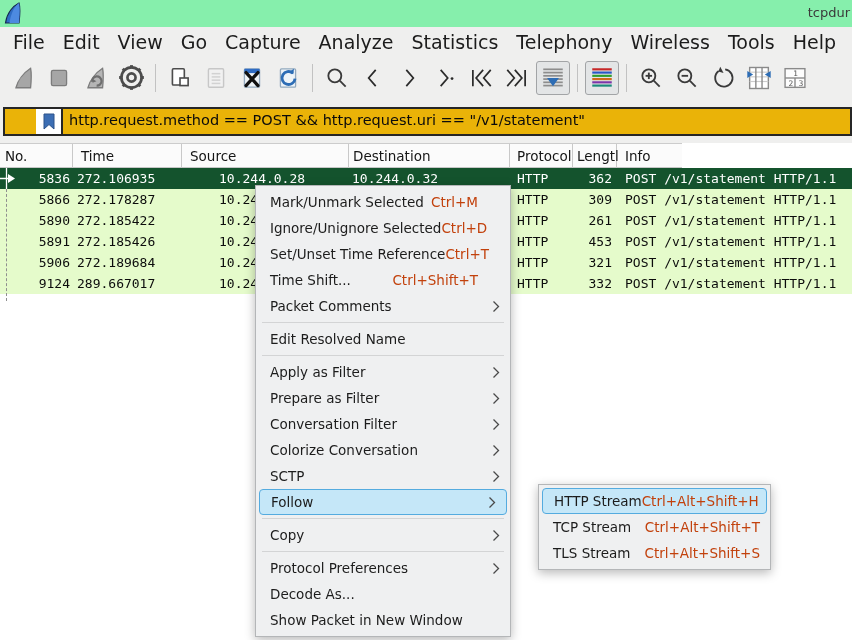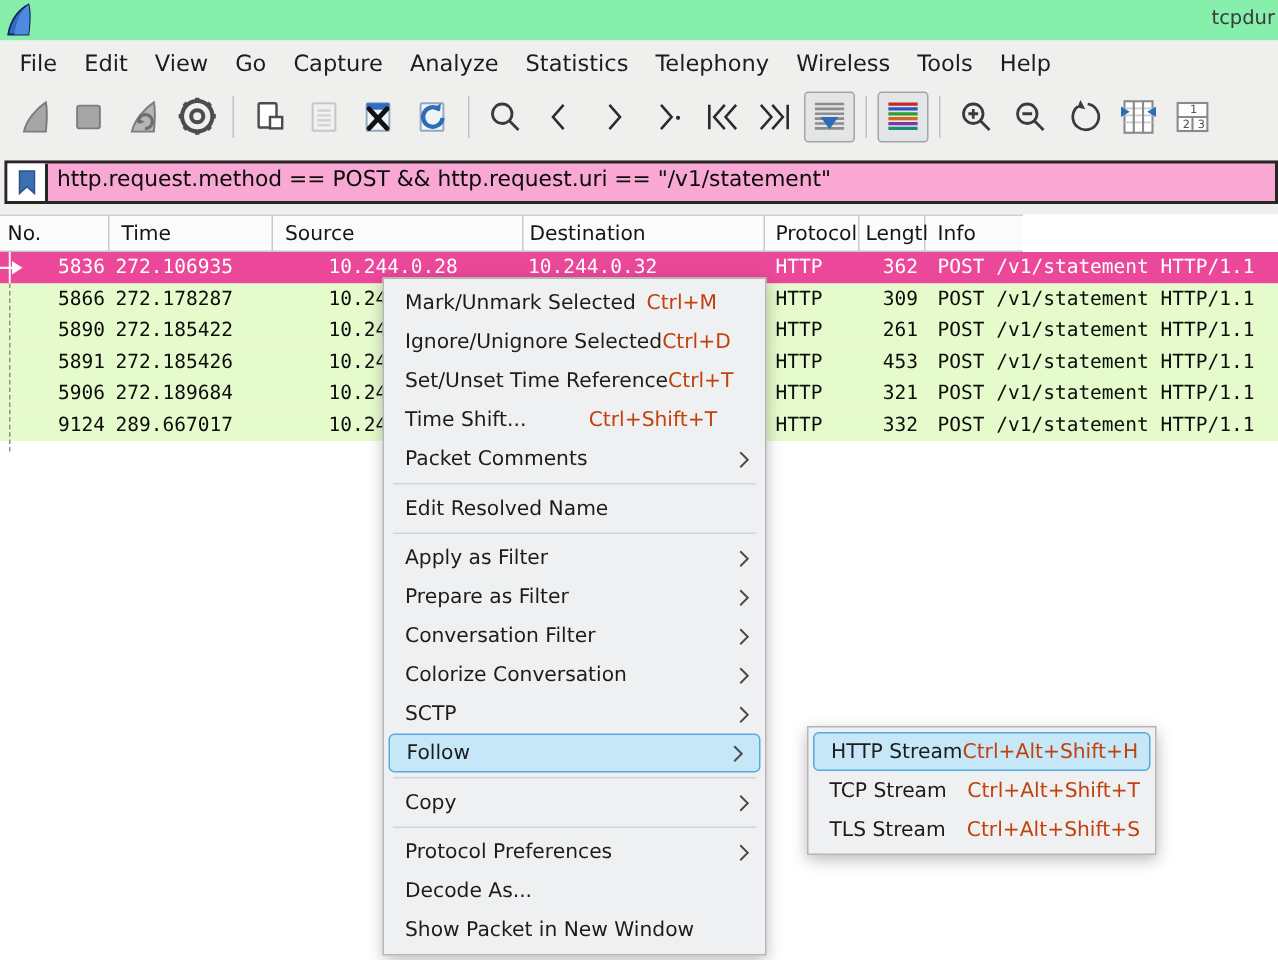--- a/index.html
+++ b/index.html
@@ -14,7 +14,7 @@
 
   
   .menubar { position:absolute; left:0; top:27px; width:852px; height:29px; background:#efefee; display:flex; align-items:center; padding-left:4px; }
-  .menubar .mbi { font-size:15px; color:#1c1c1c; padding:4px 9px; cursor:default; }
+  .menubar .mbi { font-size:19px; color:#1c1c1c; padding:4px 9px; cursor:default; }
 
   
   .toolbar { position:absolute; left:0; top:56px; width:852px; height:43px; background:#efefee; display:flex; align-items:center; padding-left:5px; }

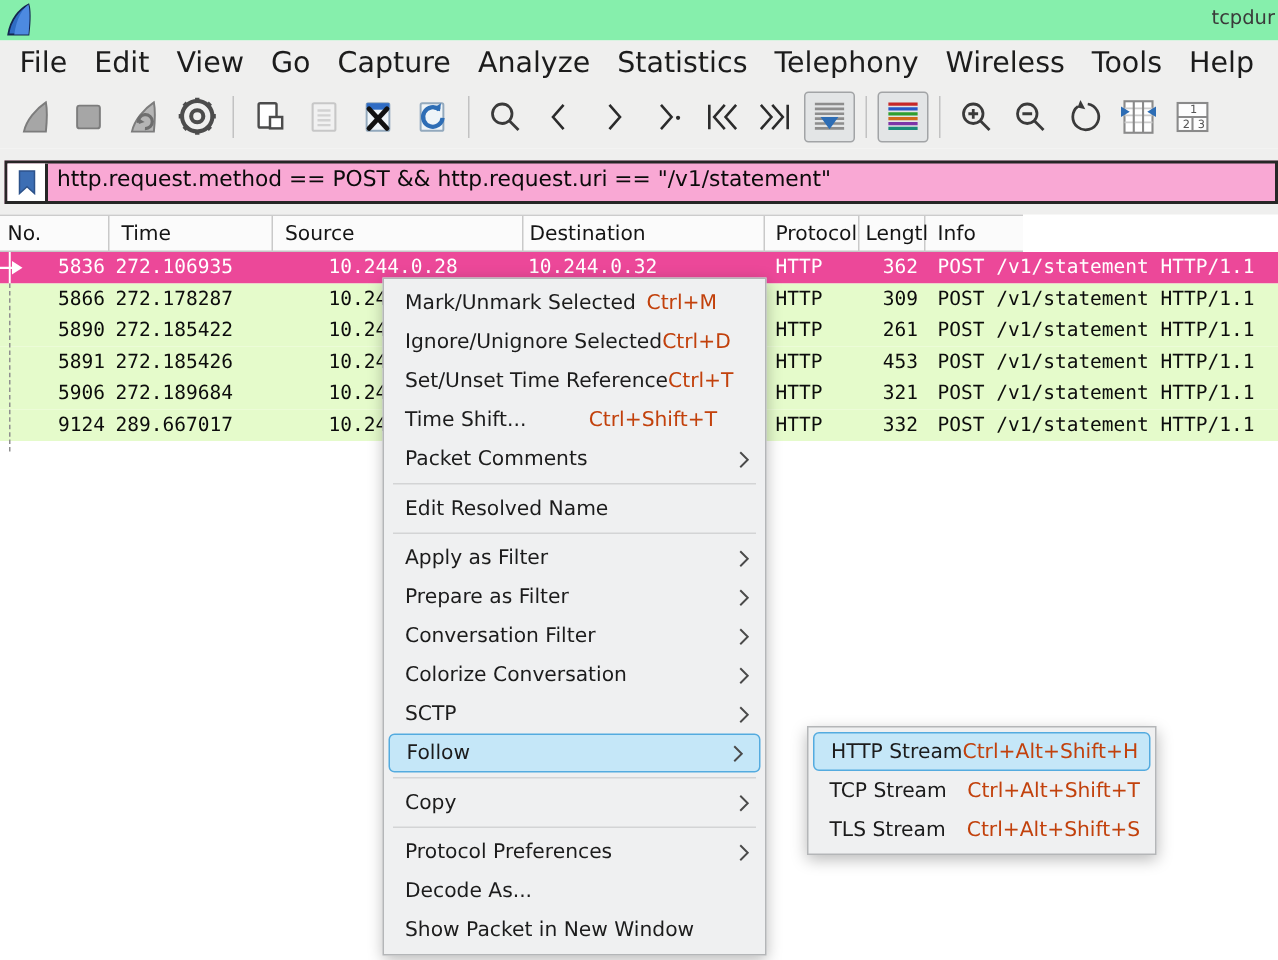--- a/index.html
+++ b/index.html
@@ -24,7 +24,7 @@
 
   
   .filterwrap { position:absolute; left:0; top:99px; width:852px; height:44px; background:#efefee; }
-  .filterframe { position:absolute; left:3px; right:0px; top:8px; height:29px; border:2px solid #262626; display:flex; background:#f9a8d4; }
+  .filterframe { position:absolute; left:3px; right:0px; top:8px; height:29px; border:2px solid #262626; display:flex; background:#eab308;padding-left:31px; }
   .bookmark-btn { width:27px; height:25px; background:#ffffff; border-right:2px solid #262626; display:flex; align-items:center; justify-content:center; }
   .filter-input { flex:1; font-family:"DejaVu Sans","Liberation Sans",sans-serif; font-size:14.5px; color:#0b0b0b; padding:3px 0 0 6px; white-space:nowrap; overflow:hidden; }
 

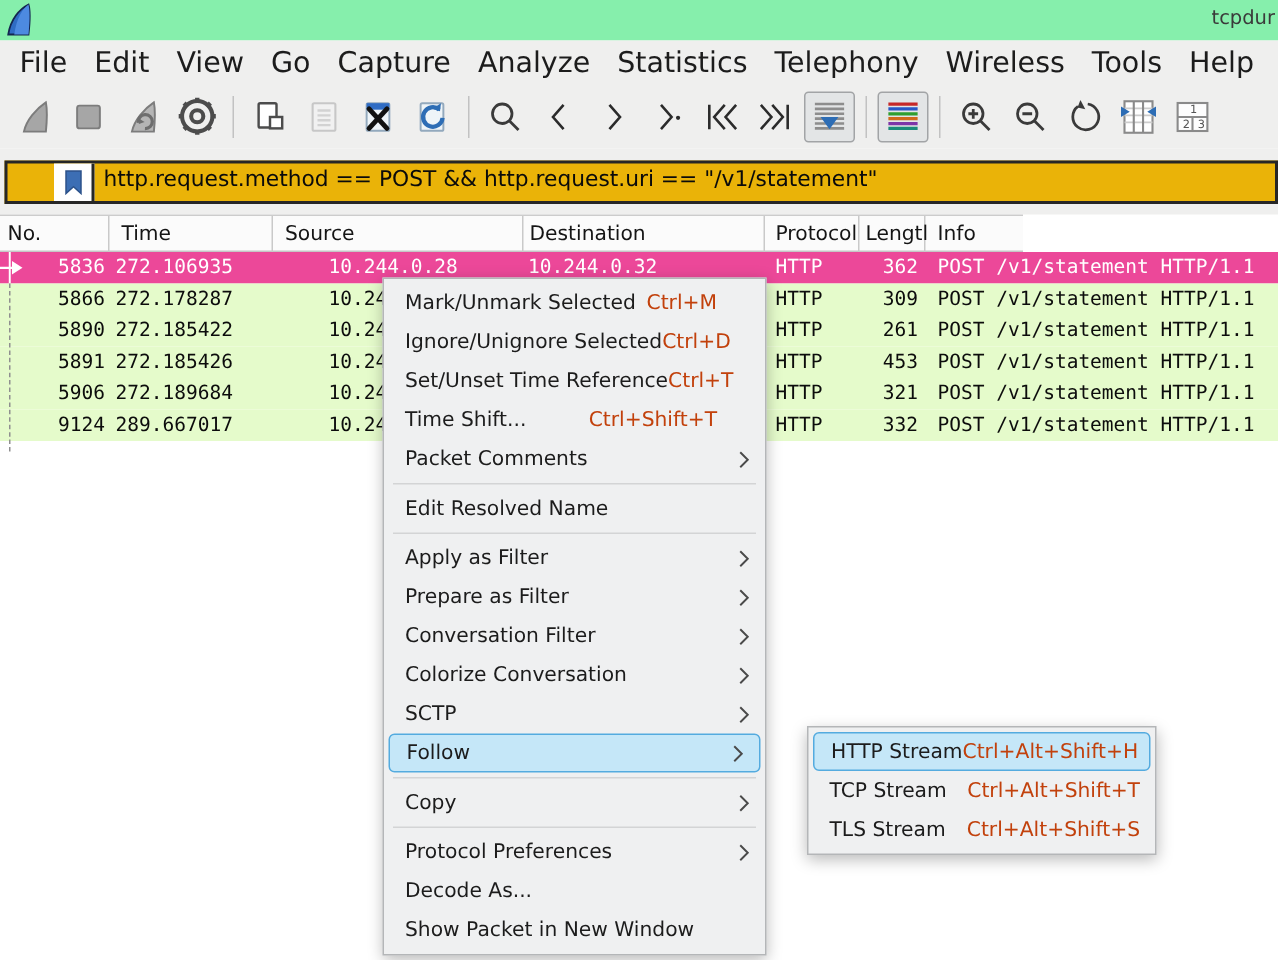--- a/index.html
+++ b/index.html
@@ -36,7 +36,7 @@
   .plist { position:absolute; left:0; top:168px; width:852px; height:126px; font-family:"DejaVu Sans Mono","Liberation Mono",monospace; font-size:13px; }
   .prow { position:absolute; left:0; width:852px; height:21px; }
   .prow.green { background:#e5fbcb; color:#0c0c0c; }
-  .prow.selected { background:#ec4899; color:#ffffff;padding-left:22px; }
+  .prow.selected { background:#14532d; color:#ffffff;padding-left:22px; }
   .pc { position:absolute; top:3px; white-space:nowrap; }
   .pc.no   { left:16px; width:54px; text-align:right; }
   .pc.time { left:77px; }

